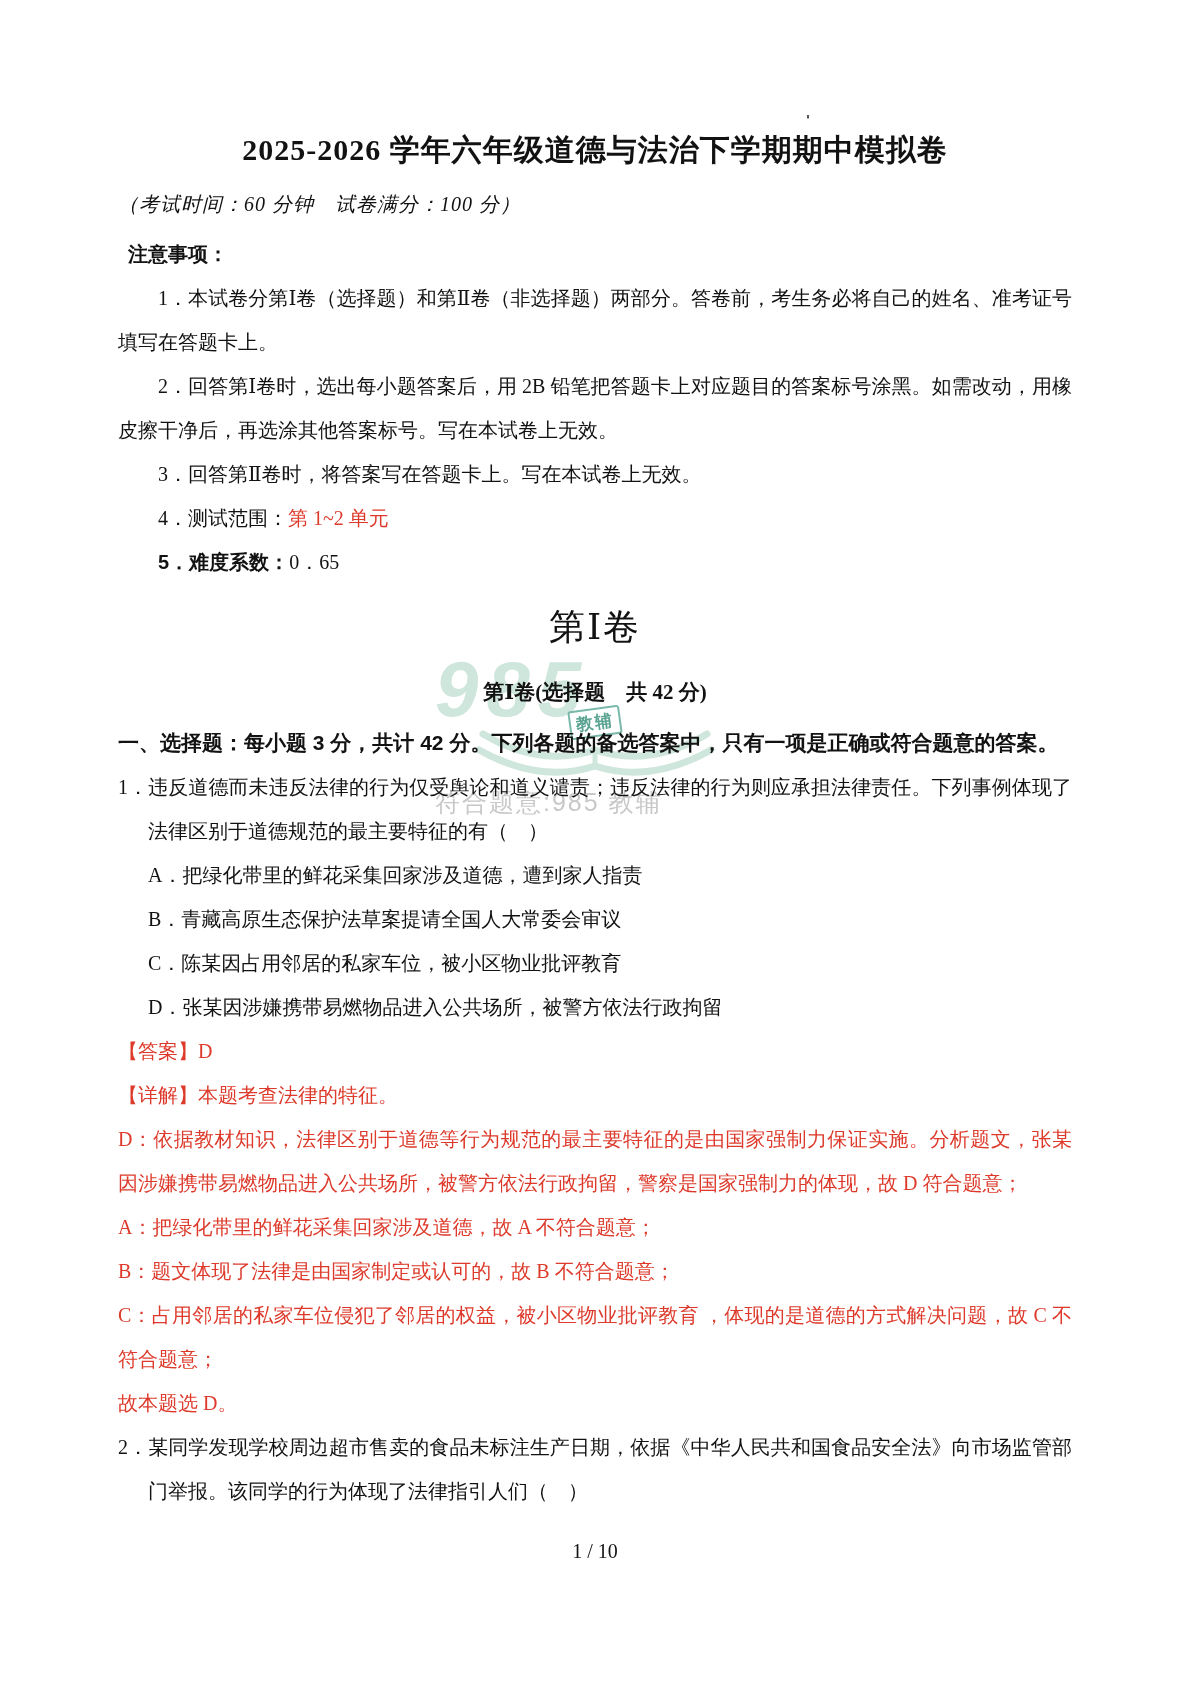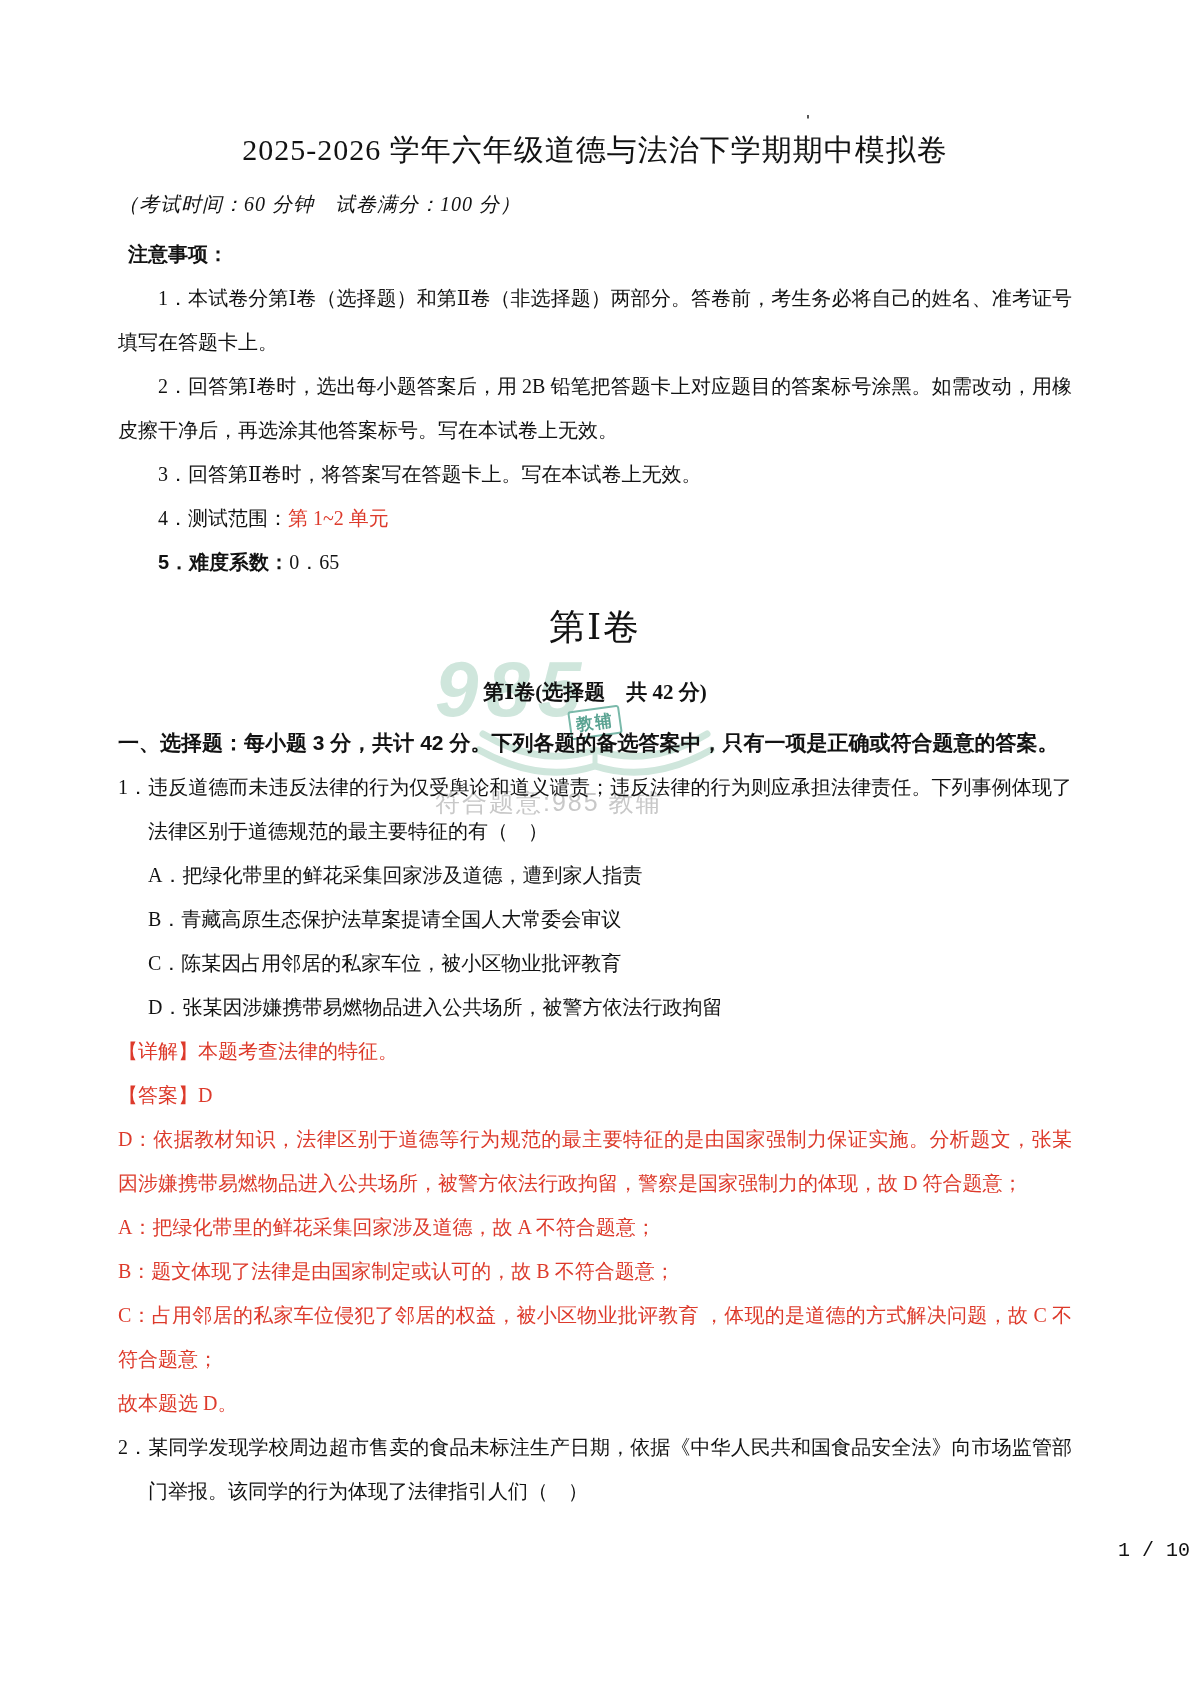--- a/index.html
+++ b/index.html
@@ -18,7 +18,7 @@
     font-family:"DejaVu Sans",sans-serif;font-size:13px;color:#222;font-weight:bold;}
   .title{
     margin:126px 0 0 0;text-align:center;
-    font-size:30px;font-weight:normal;line-height:48px;letter-spacing:1px;
+    font-size:30px;font-weight:bold;line-height:48px;letter-spacing:1px;
   }
   .subtitle{
     margin:12px 0 0 0;text-align:left;

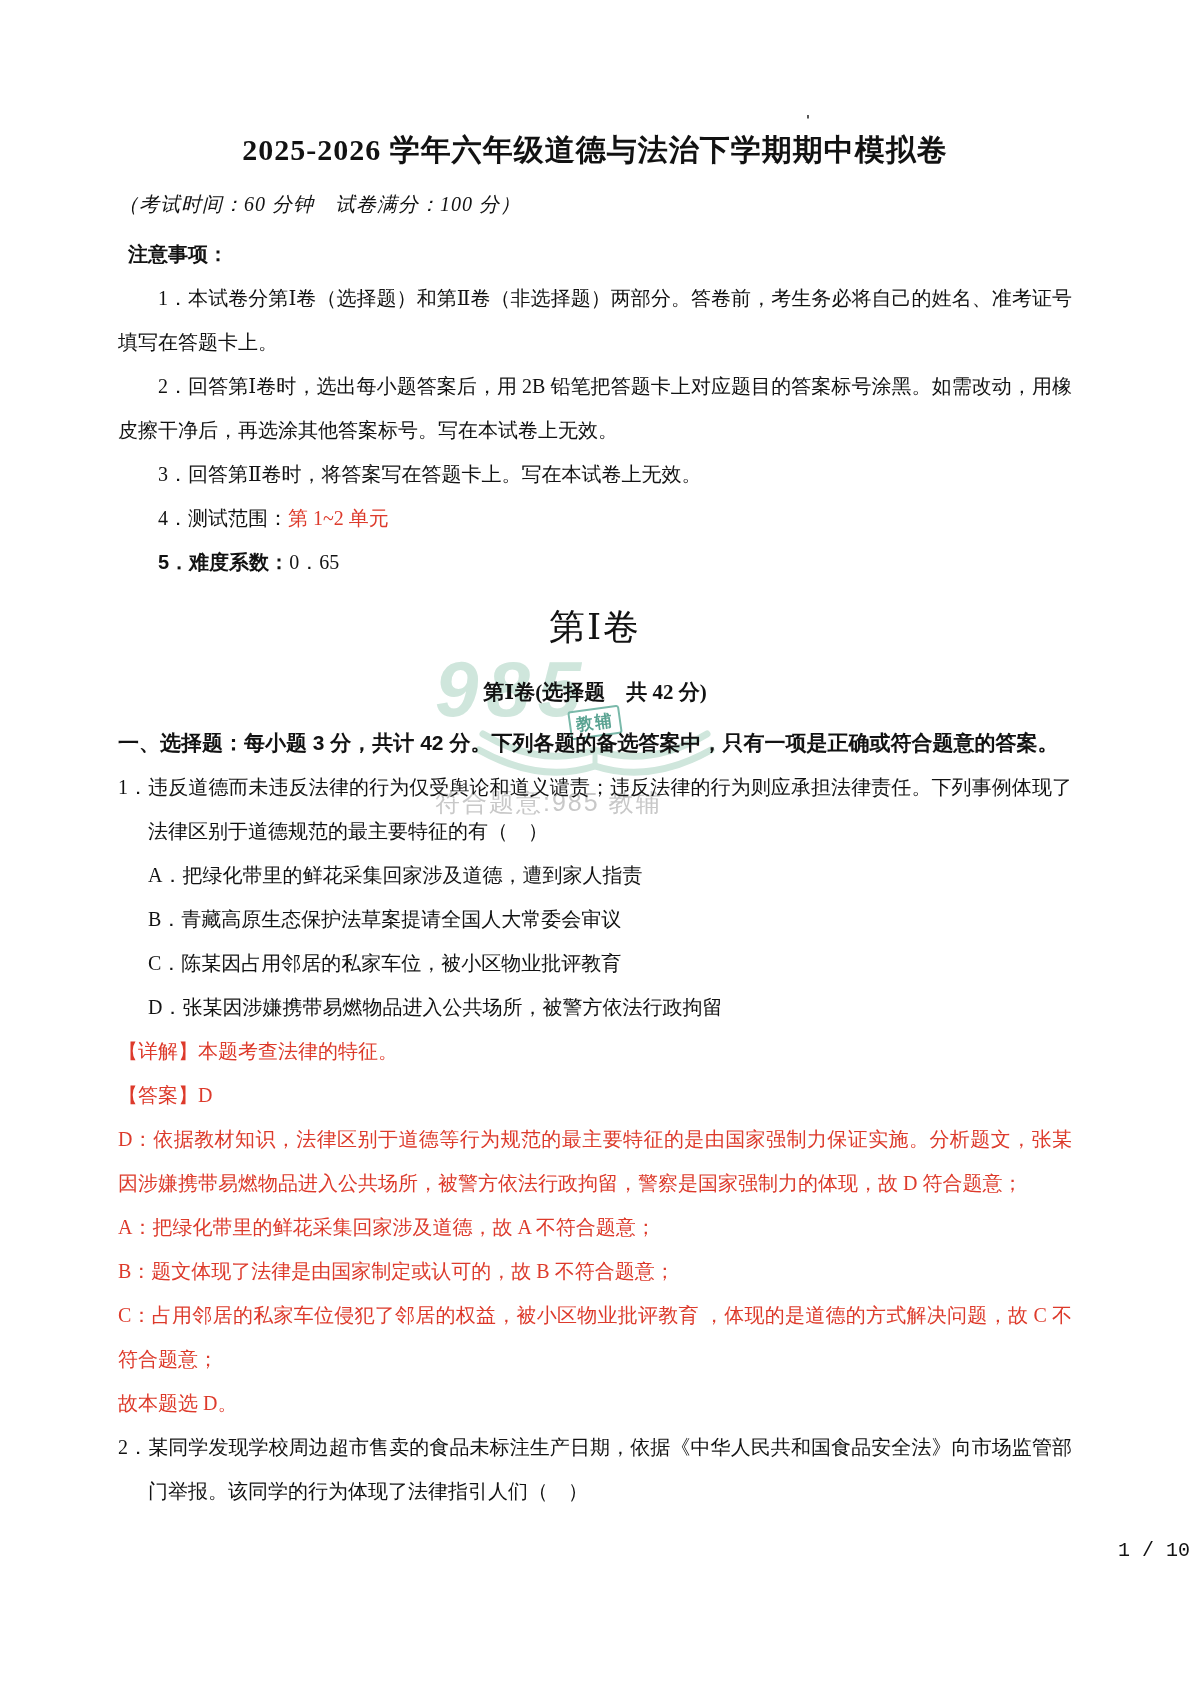--- a/index.html
+++ b/index.html
@@ -121,8 +121,8 @@
       <p class="option">B．青藏高原生态保护法草案提请全国人大常委会审议</p>
       <p class="option">C．陈某因占用邻居的私家车位，被小区物业批评教育</p>
       <p class="option">D．张某因涉嫌携带易燃物品进入公共场所，被警方依法行政拘留</p>
+      <p class="ansline red"><span>【答案】</span><span>D</span></p>
       <p class="ansline red"><span>【详解】</span><span>本题考查法律的特征。</span></p>
-      <p class="ansline red"><span>【答案】</span><span>D</span></p>
       <p class="ansline red">D：依据教材知识，法律区别于道德等行为规范的最主要特征的是由国家强制力保证实施。分析题文，张某因涉嫌携带易燃物品进入公共场所，被警方依法行政拘留，警察是国家强制力的体现，故 D 符合题意；</p>
       <p class="ansline red">A：把绿化带里的鲜花采集回家涉及道德，故 A 不符合题意；</p>
       <p class="ansline red">B：题文体现了法律是由国家制定或认可的，故 B 不符合题意；</p>

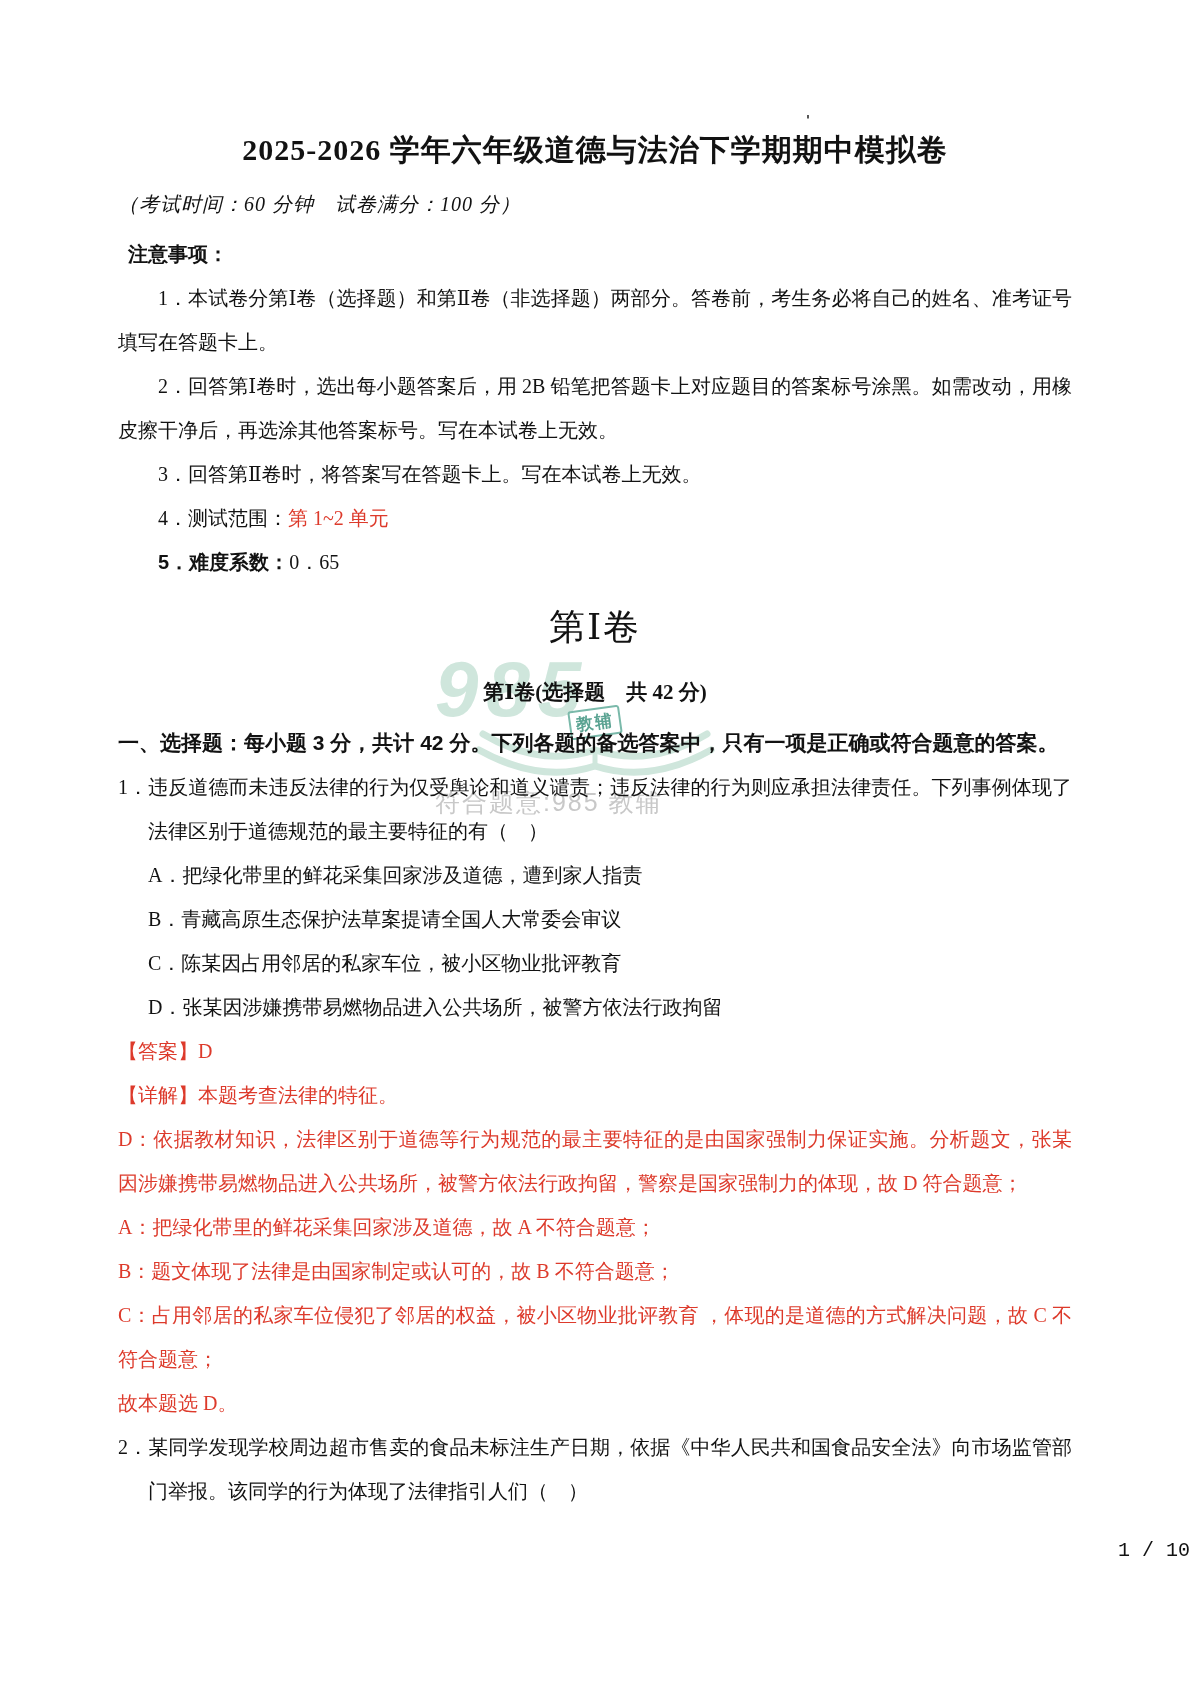--- a/index.html
+++ b/index.html
@@ -55,7 +55,7 @@
   
   .footer{
     position:absolute;left:0;top:1536px;width:100%;z-index:2;
-    text-align:right;font-size:20px;line-height:30px;color:#121212;font-family:Liberation Mono, monospace;
+    text-align:center;font-size:20px;line-height:30px;color:#121212;
   }
   
   .watermark{

